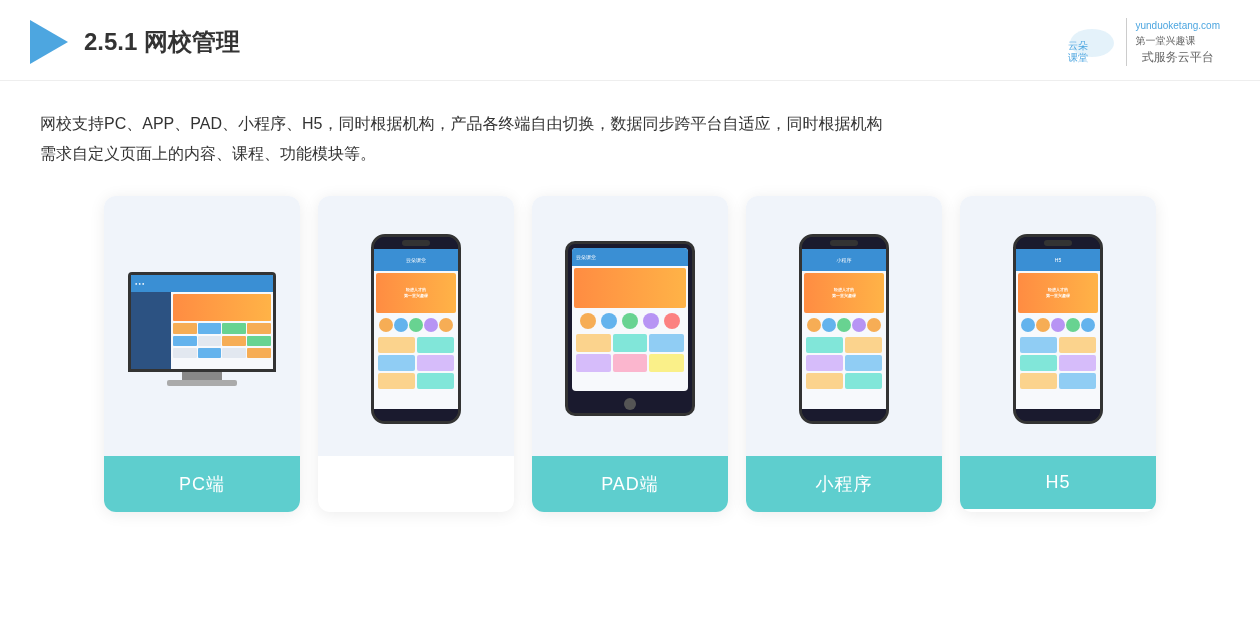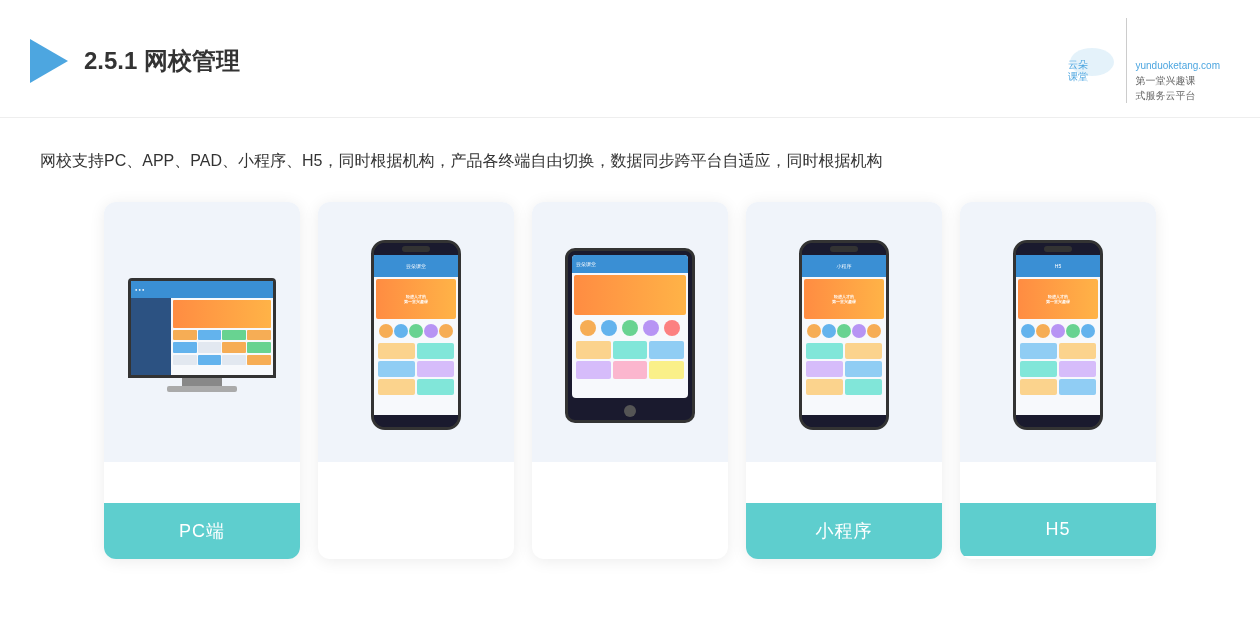--- a/index.html
+++ b/index.html
@@ -444,7 +444,7 @@
         </svg>
       </div>
       <div class="logo-text-block">
-        <span style="font-size:10px;color:#4da6e0;margin-top:40px;">yunduoketang.com</span>
+        <span style="font-size:10px;color:#4da6e0;">yunduoketang.com</span>
         <span style="font-size:10px;color:#666;">第一堂兴趣课</span>
         <span style="font-size:10px;color:#666;">式服务云平台</span>
       </div>

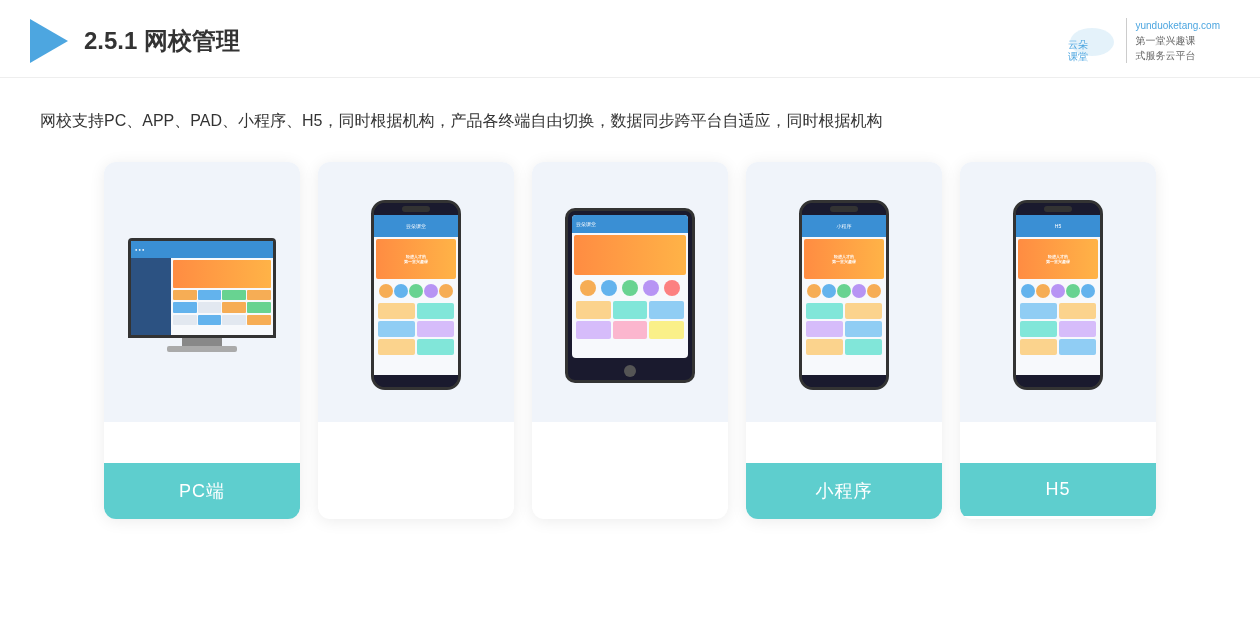--- a/index.html
+++ b/index.html
@@ -446,7 +446,7 @@
       <div class="logo-text-block">
         <span style="font-size:10px;color:#4da6e0;">yunduoketang.com</span>
         <span style="font-size:10px;color:#666;">第一堂兴趣课</span>
-        <span style="font-size:10px;color:#666;">式服务云平台</span>
+        <span style="font-size:12px;color:#666;text-align:center;">式服务云平台</span>
       </div>
     </div>
   </div>

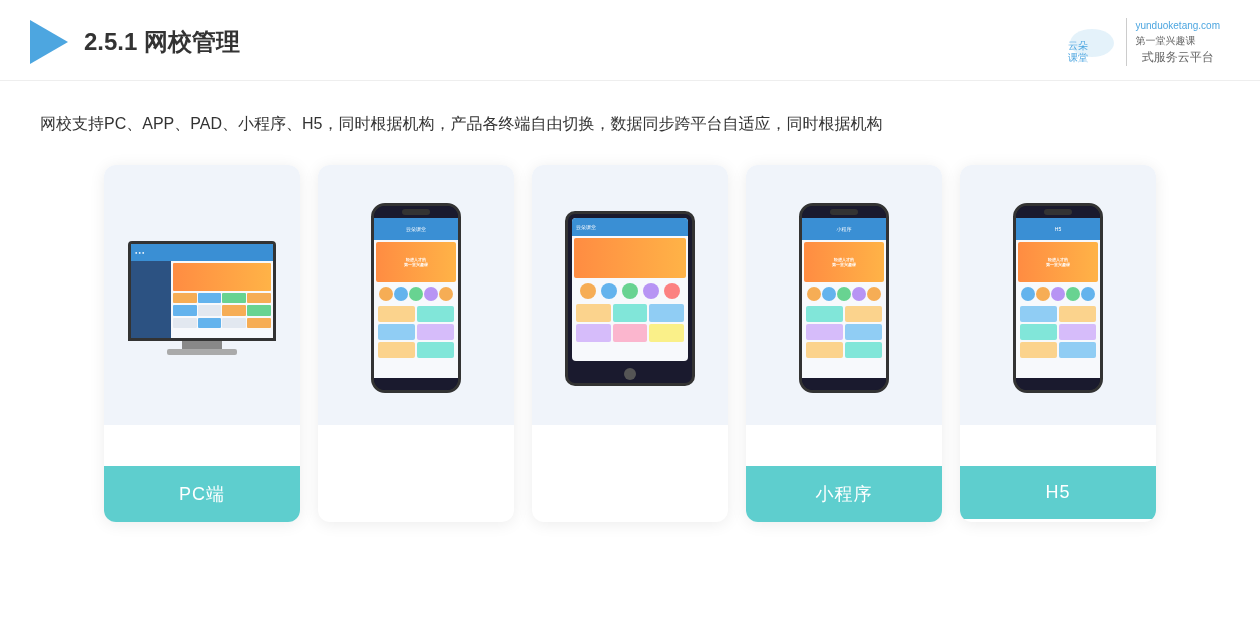--- a/index.html
+++ b/index.html
@@ -453,6 +453,7 @@
 
   <div class="description">
     <p>网校支持PC、APP、PAD、小程序、H5，同时根据机构，产品各终端自由切换，数据同步跨平台自适应，同时根据机构</p>
+    <p>需求自定义页面上的内容、课程、功能模块等。</p>
   </div>
 
   <div class="cards-section">

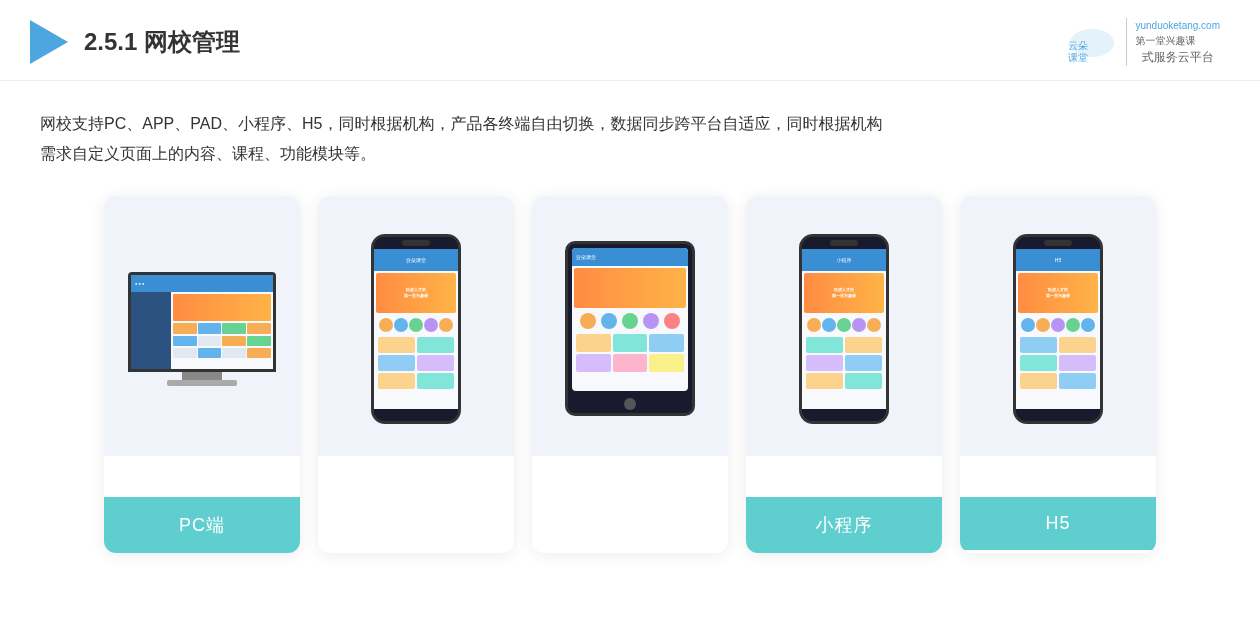--- a/index.html
+++ b/index.html
@@ -95,7 +95,6 @@
       overflow: hidden;
       display: flex;
       flex-direction: column;
-      gap: 41px;
     }
 
     .card-img-area {

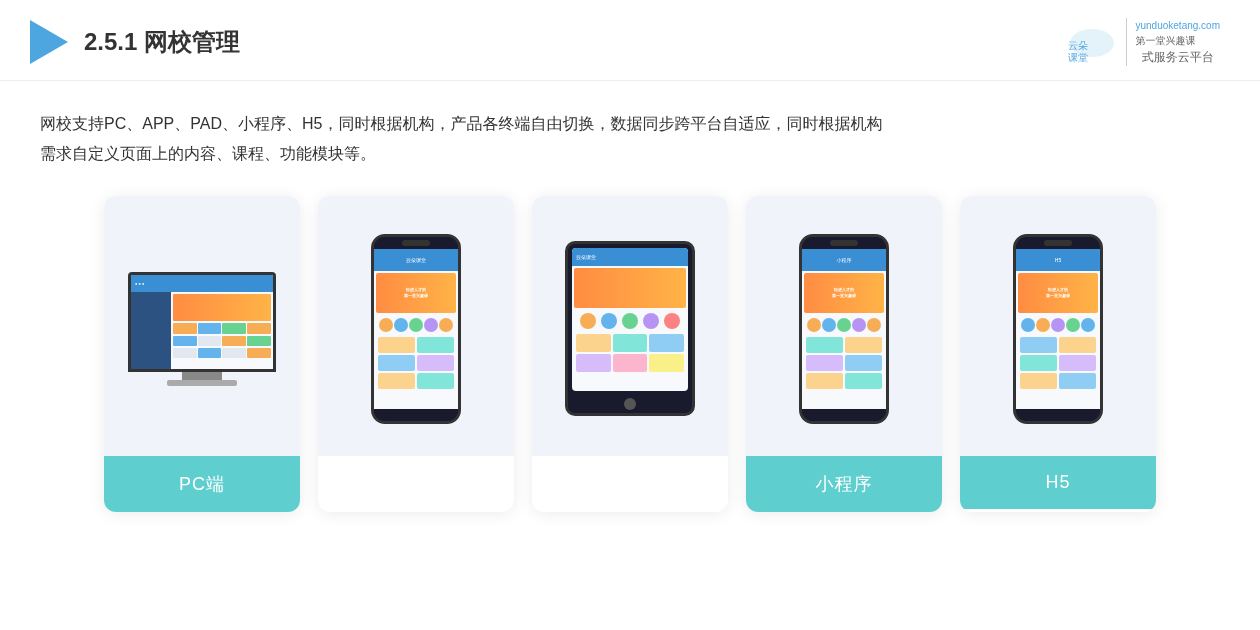--- a/index.html
+++ b/index.html
@@ -569,6 +569,7 @@
           <div class="pad-home-button"></div>
         </div>
       </div>
+      <div class="card-label">PAD端</div>
     </div>
 
     <div class="card">

